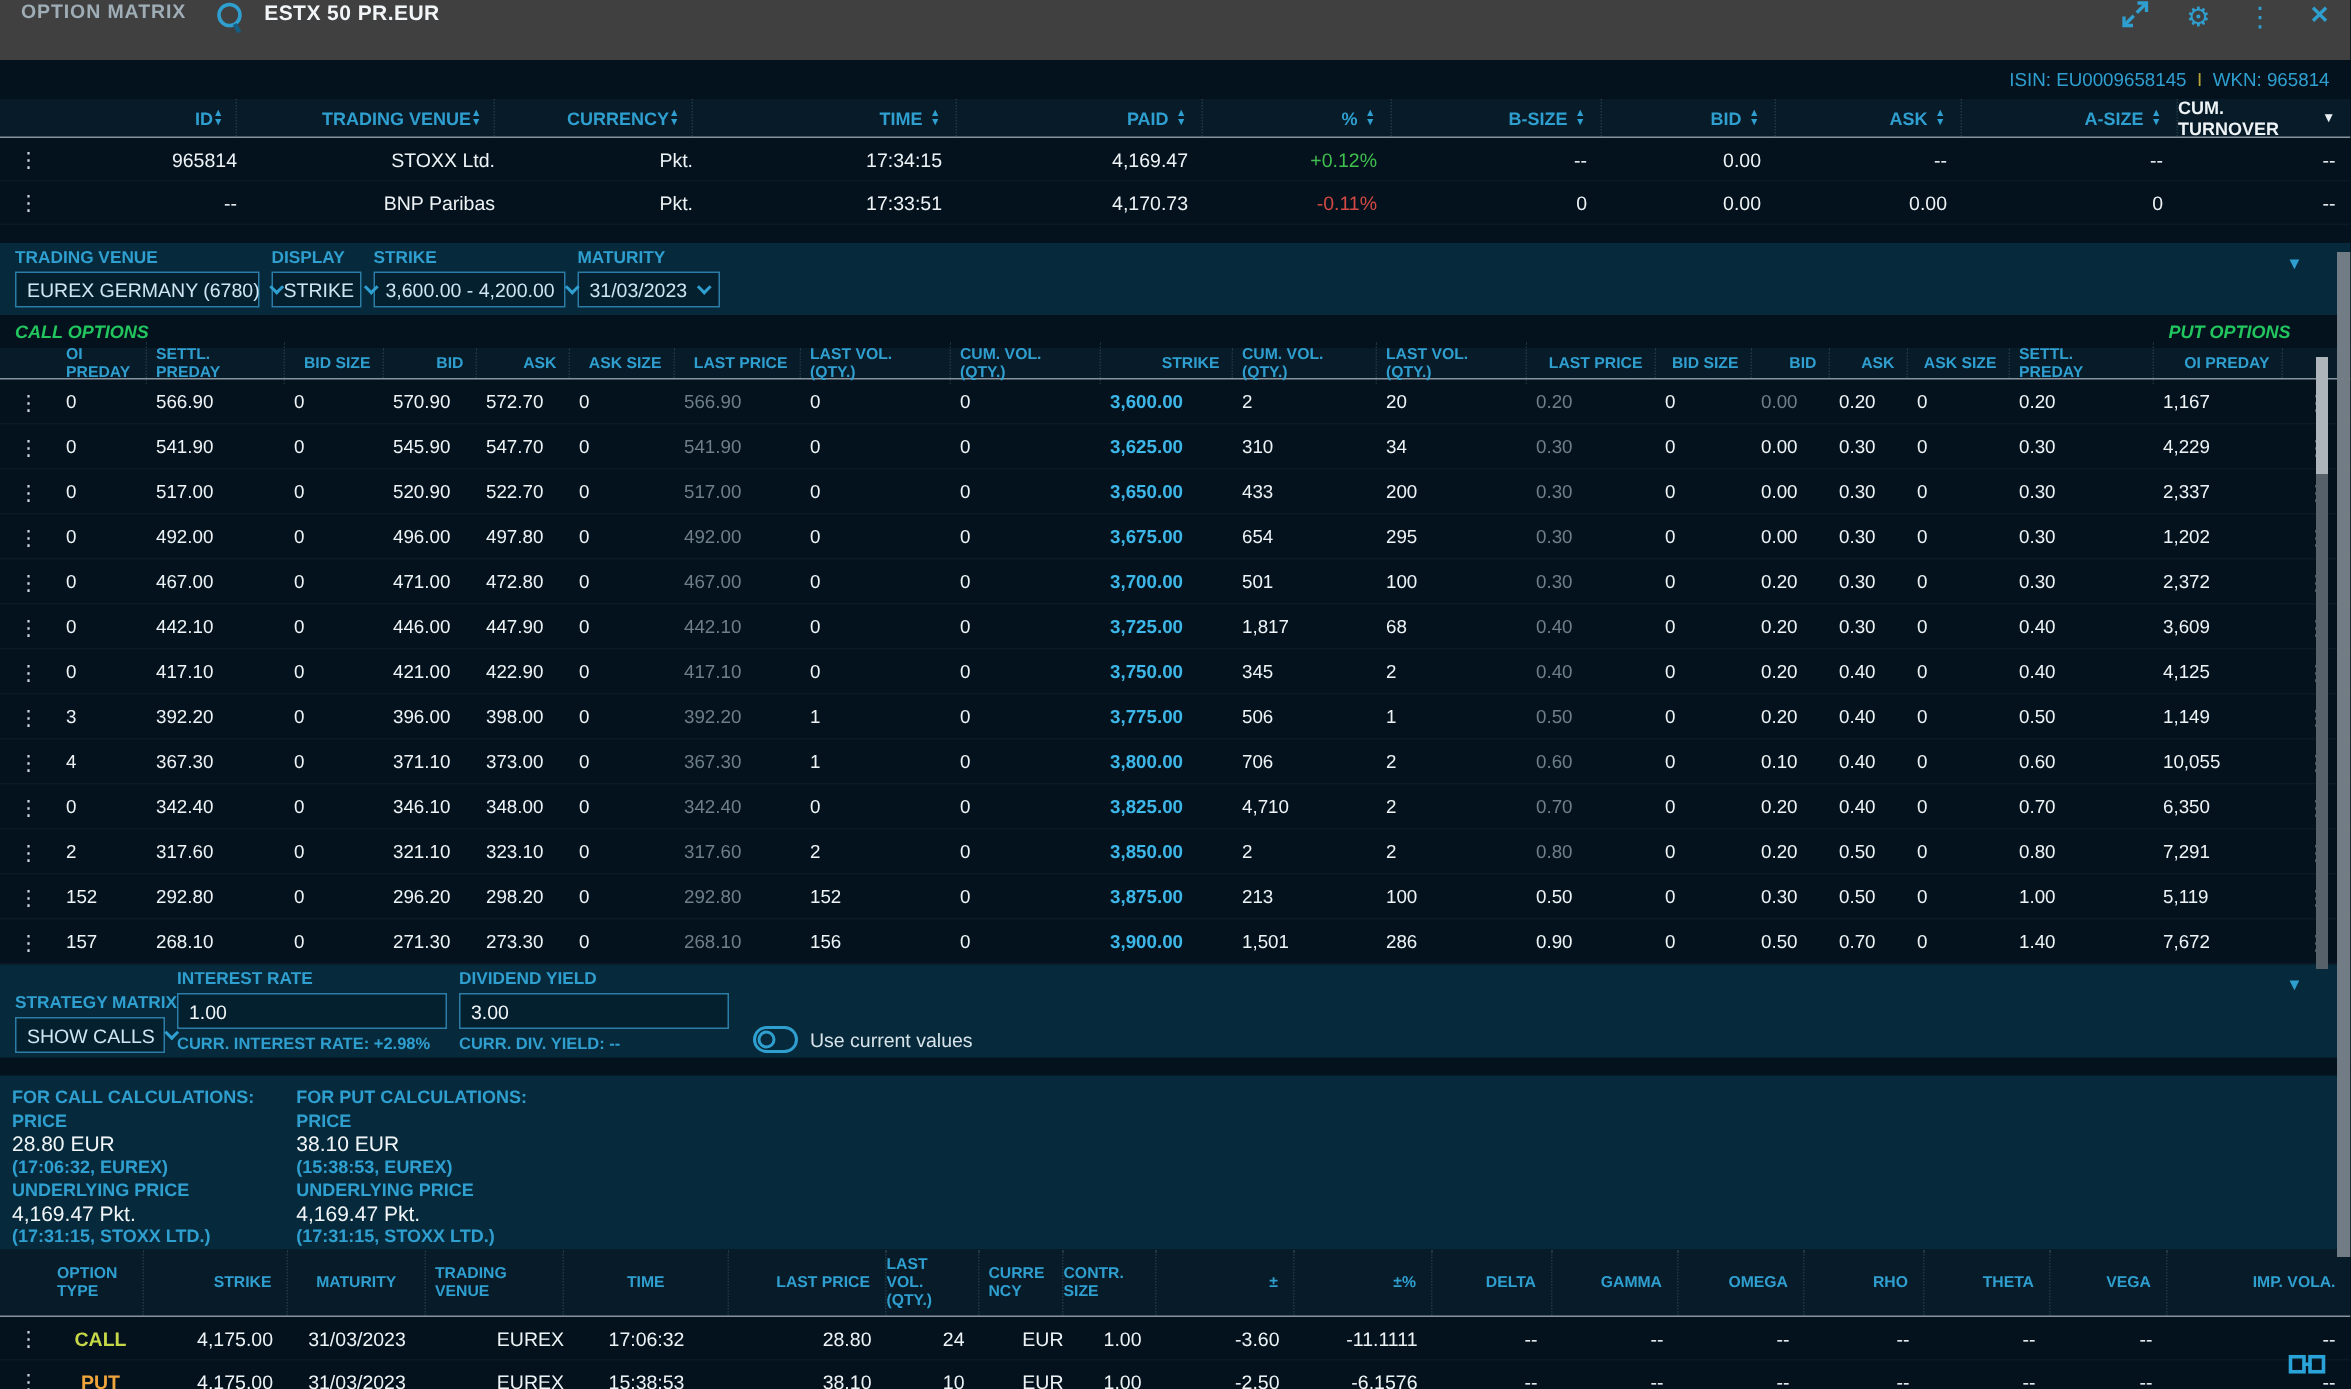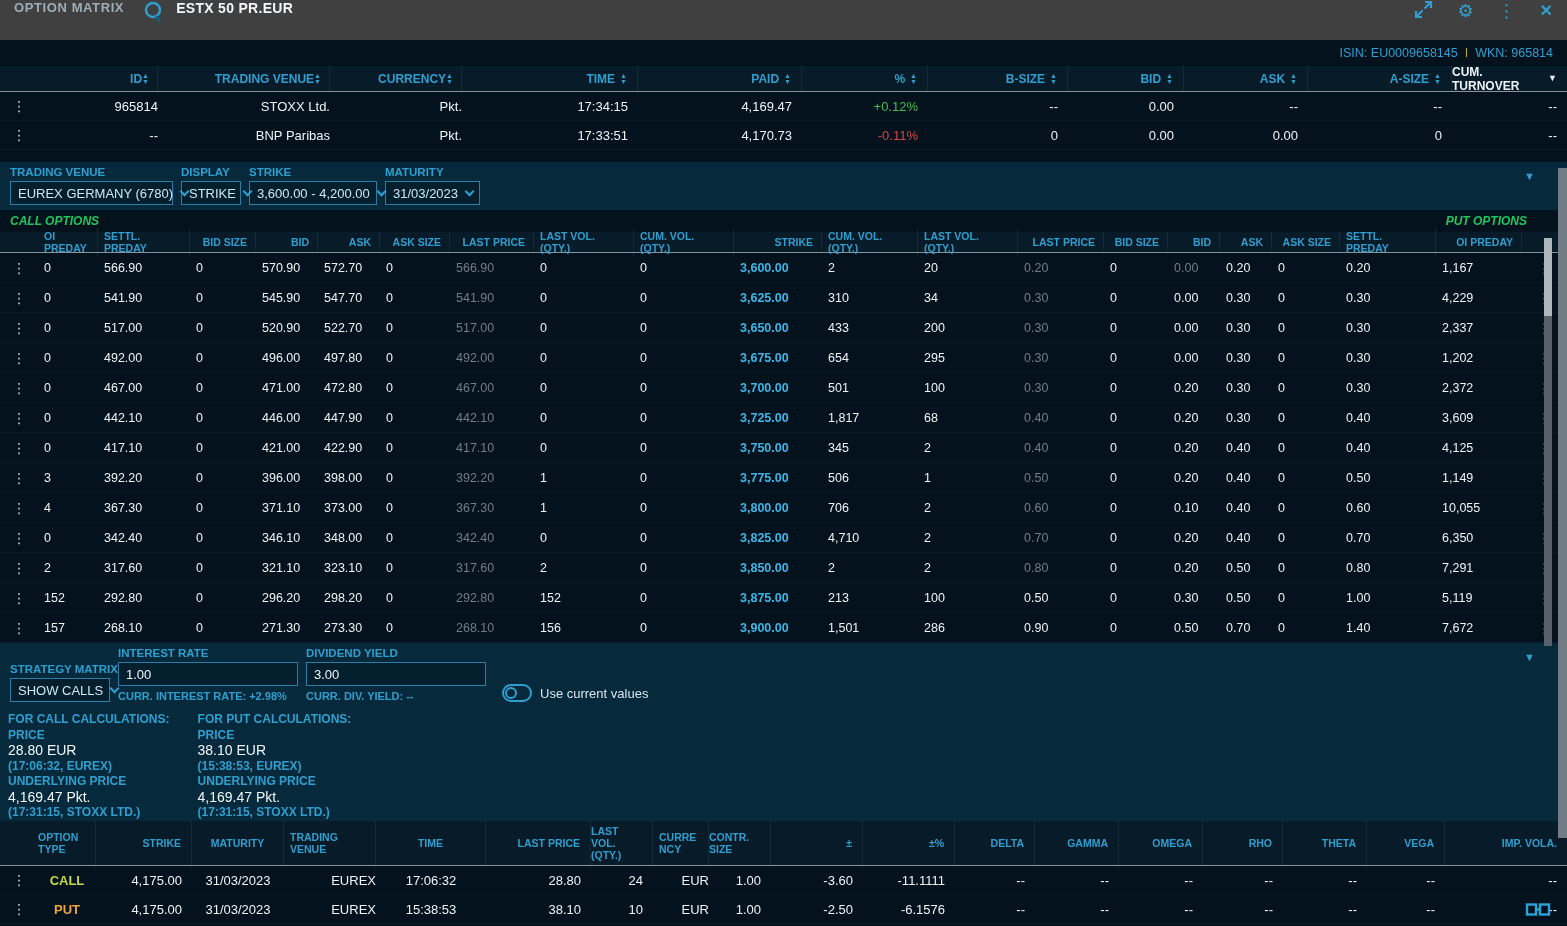--- a/index.html
+++ b/index.html
@@ -69,7 +69,7 @@
   .toggle .knob{position:absolute;left:1px;top:1px;width:12px;height:12px;border:2px solid #2f9fd0;border-radius:50%}
   .toggle-label{color:#d8e3ea;font-size:13px}
   
-  .calcpanel{height:116px;background:#062a3b;padding:7px 0 0 8px;display:flex;gap:28px}
+  .calcpanel{margin-top:12px;height:116px;background:#062a3b;padding:7px 0 0 8px;display:flex;gap:28px}
   .calc-col{min-width:126px}
   .calc-col div{line-height:15.5px;white-space:nowrap}
   .c-title,.c-label,.c-meta{color:#2f9fd0;font-weight:bold;font-size:12px}

